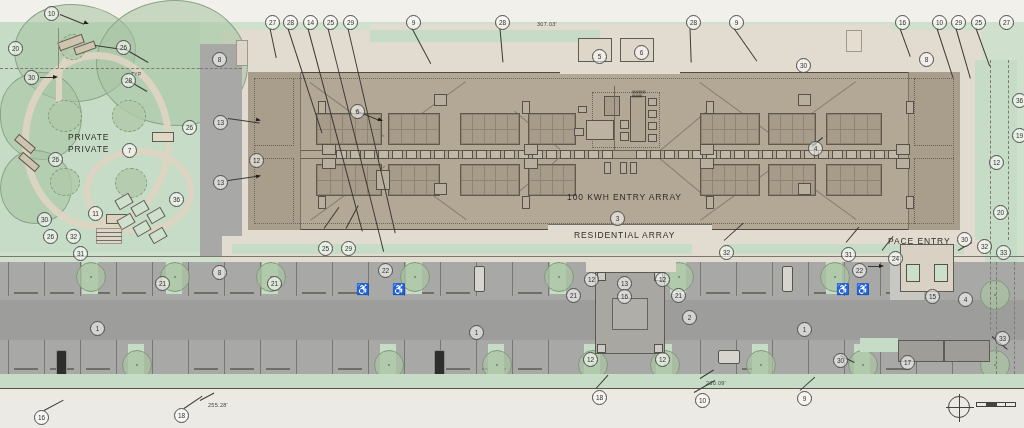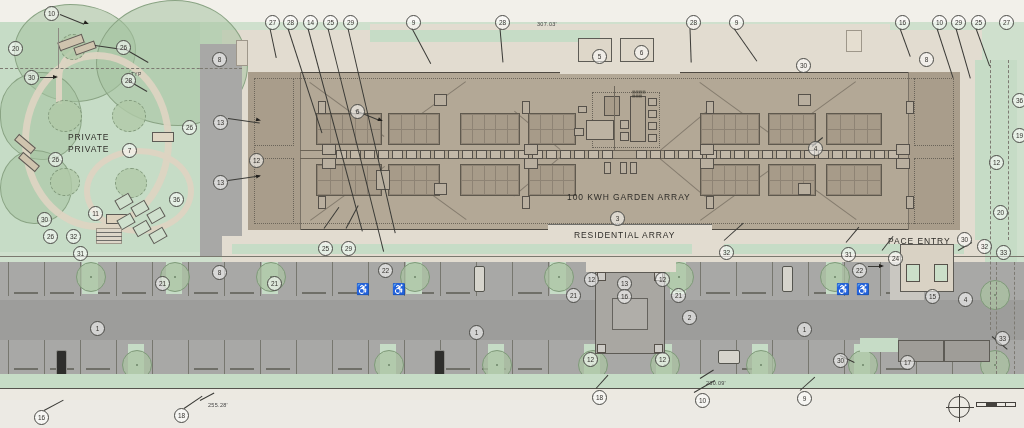--- a/index.html
+++ b/index.html
@@ -419,7 +419,7 @@
   <div class="layer paving" style="left:548px;top:224px;width:164px;height:16px;"></div>
   <div class="ln" style="left:548px;top:224px;width:164px;height:1px;"></div>
 
-  <div class="label" style="left:567px;top:192px;">100 KWH GARDEN ARRAY</div>
+  <div class="label" style="left:567px;top:192px;">100 KWH ENTRY ARRAY</div>
   <div class="label" style="left:574px;top:230px;">RESIDENTIAL ARRAY</div>
   <div class="label" style="left:888px;top:236px;">PACE ENTRY</div>
 

